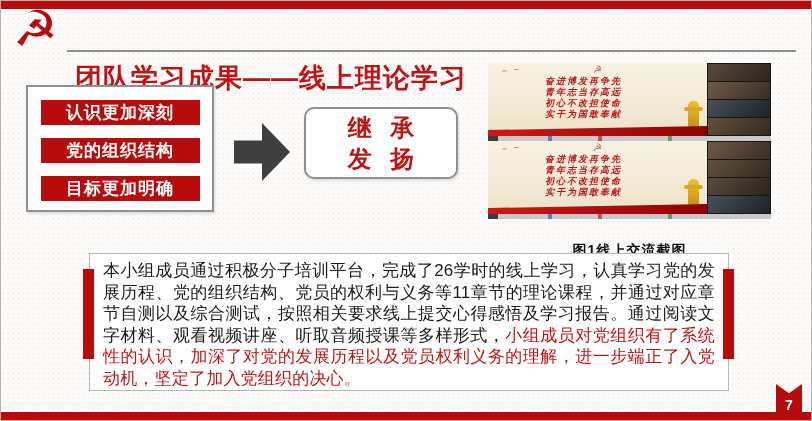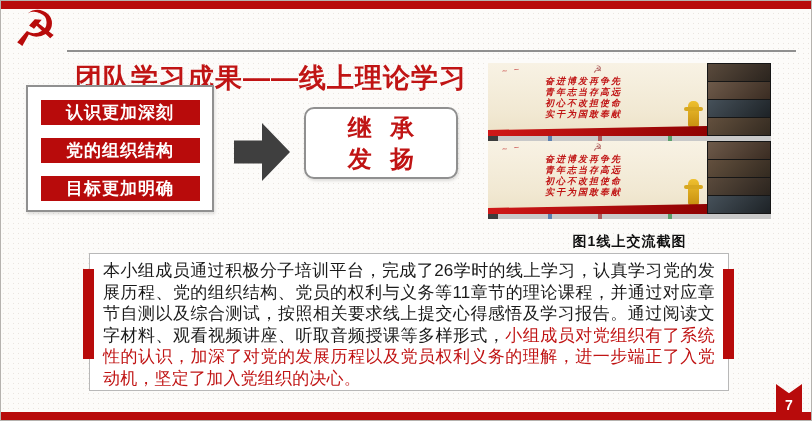--- a/index.html
+++ b/index.html
@@ -114,7 +114,7 @@
     background:linear-gradient(90deg,#3c3c3c 0 10px,#c9c9c9 10px 60px,#5a7fb0 60px 64px,#c9c9c9 64px 110px,#b05a5a 110px 114px,#c9c9c9 114px 180px,#5aa06a 180px 184px,#c9c9c9 184px 283px);
   }
   .vc-caption {
-    margin-top:14px; text-align:center;
+    margin-top:23px; text-align:center;
     font-size:14px; font-weight:bold; color:#111111; letter-spacing:1px;
   }
 

